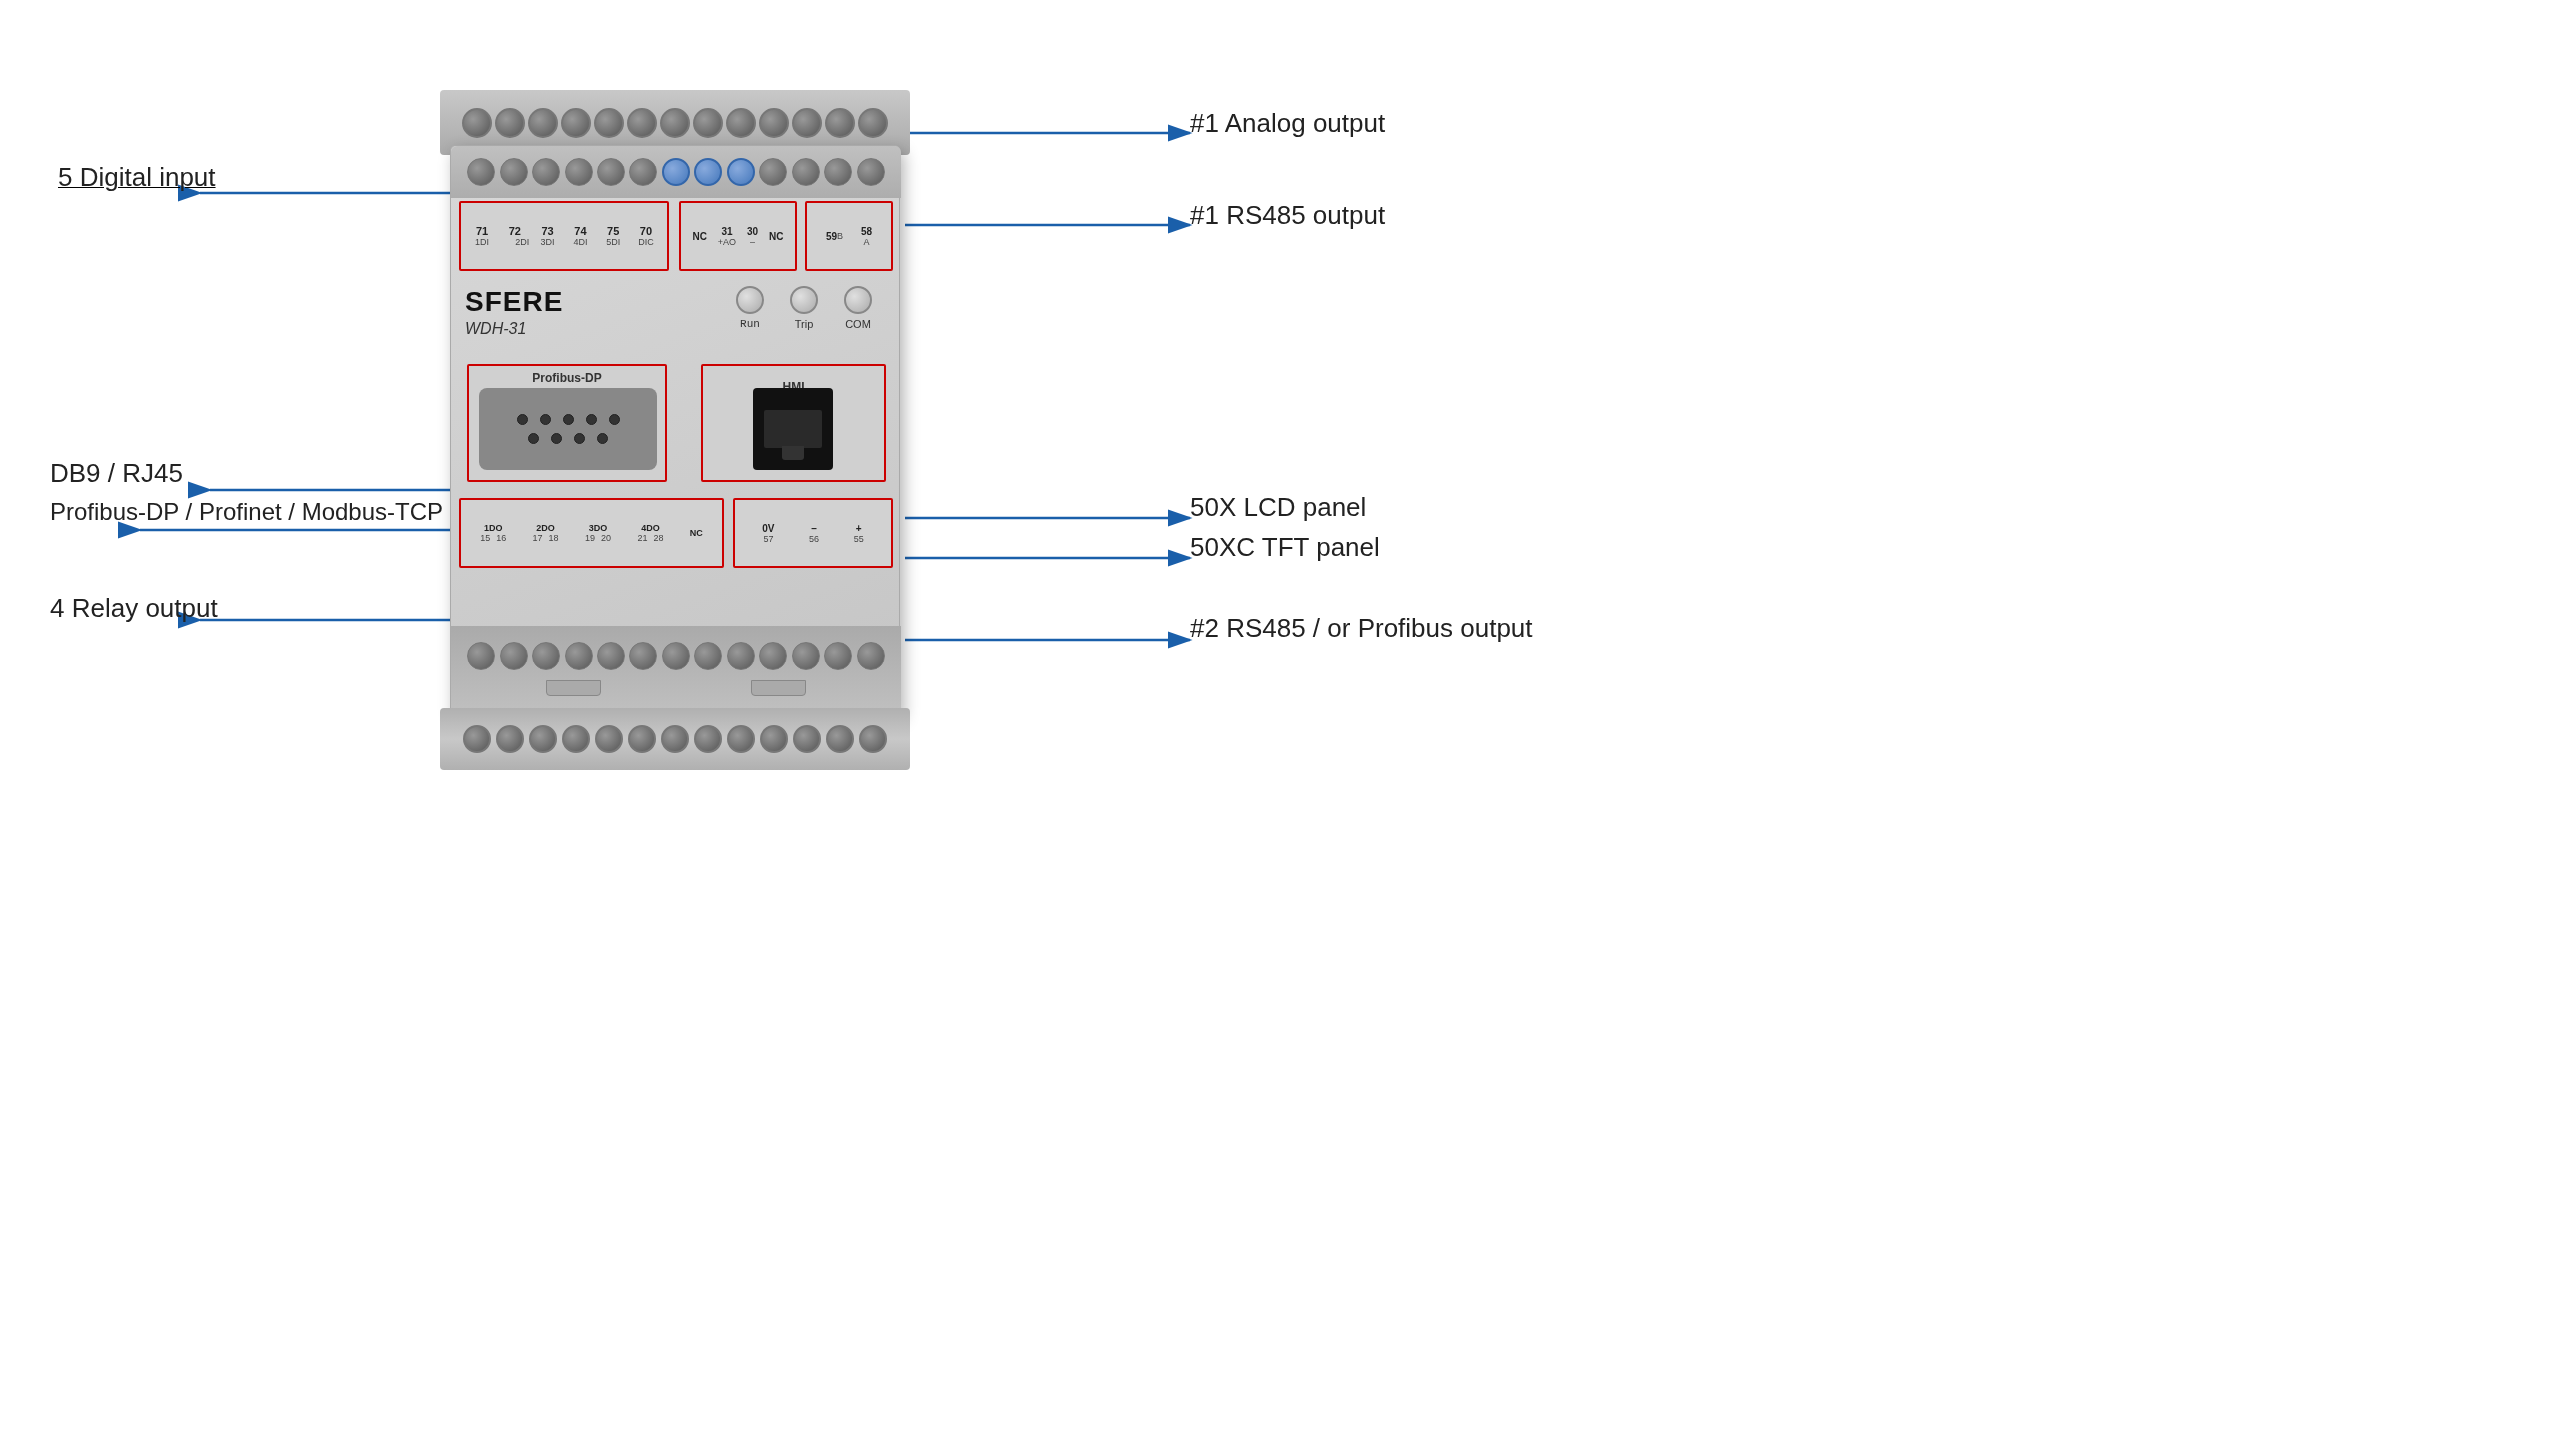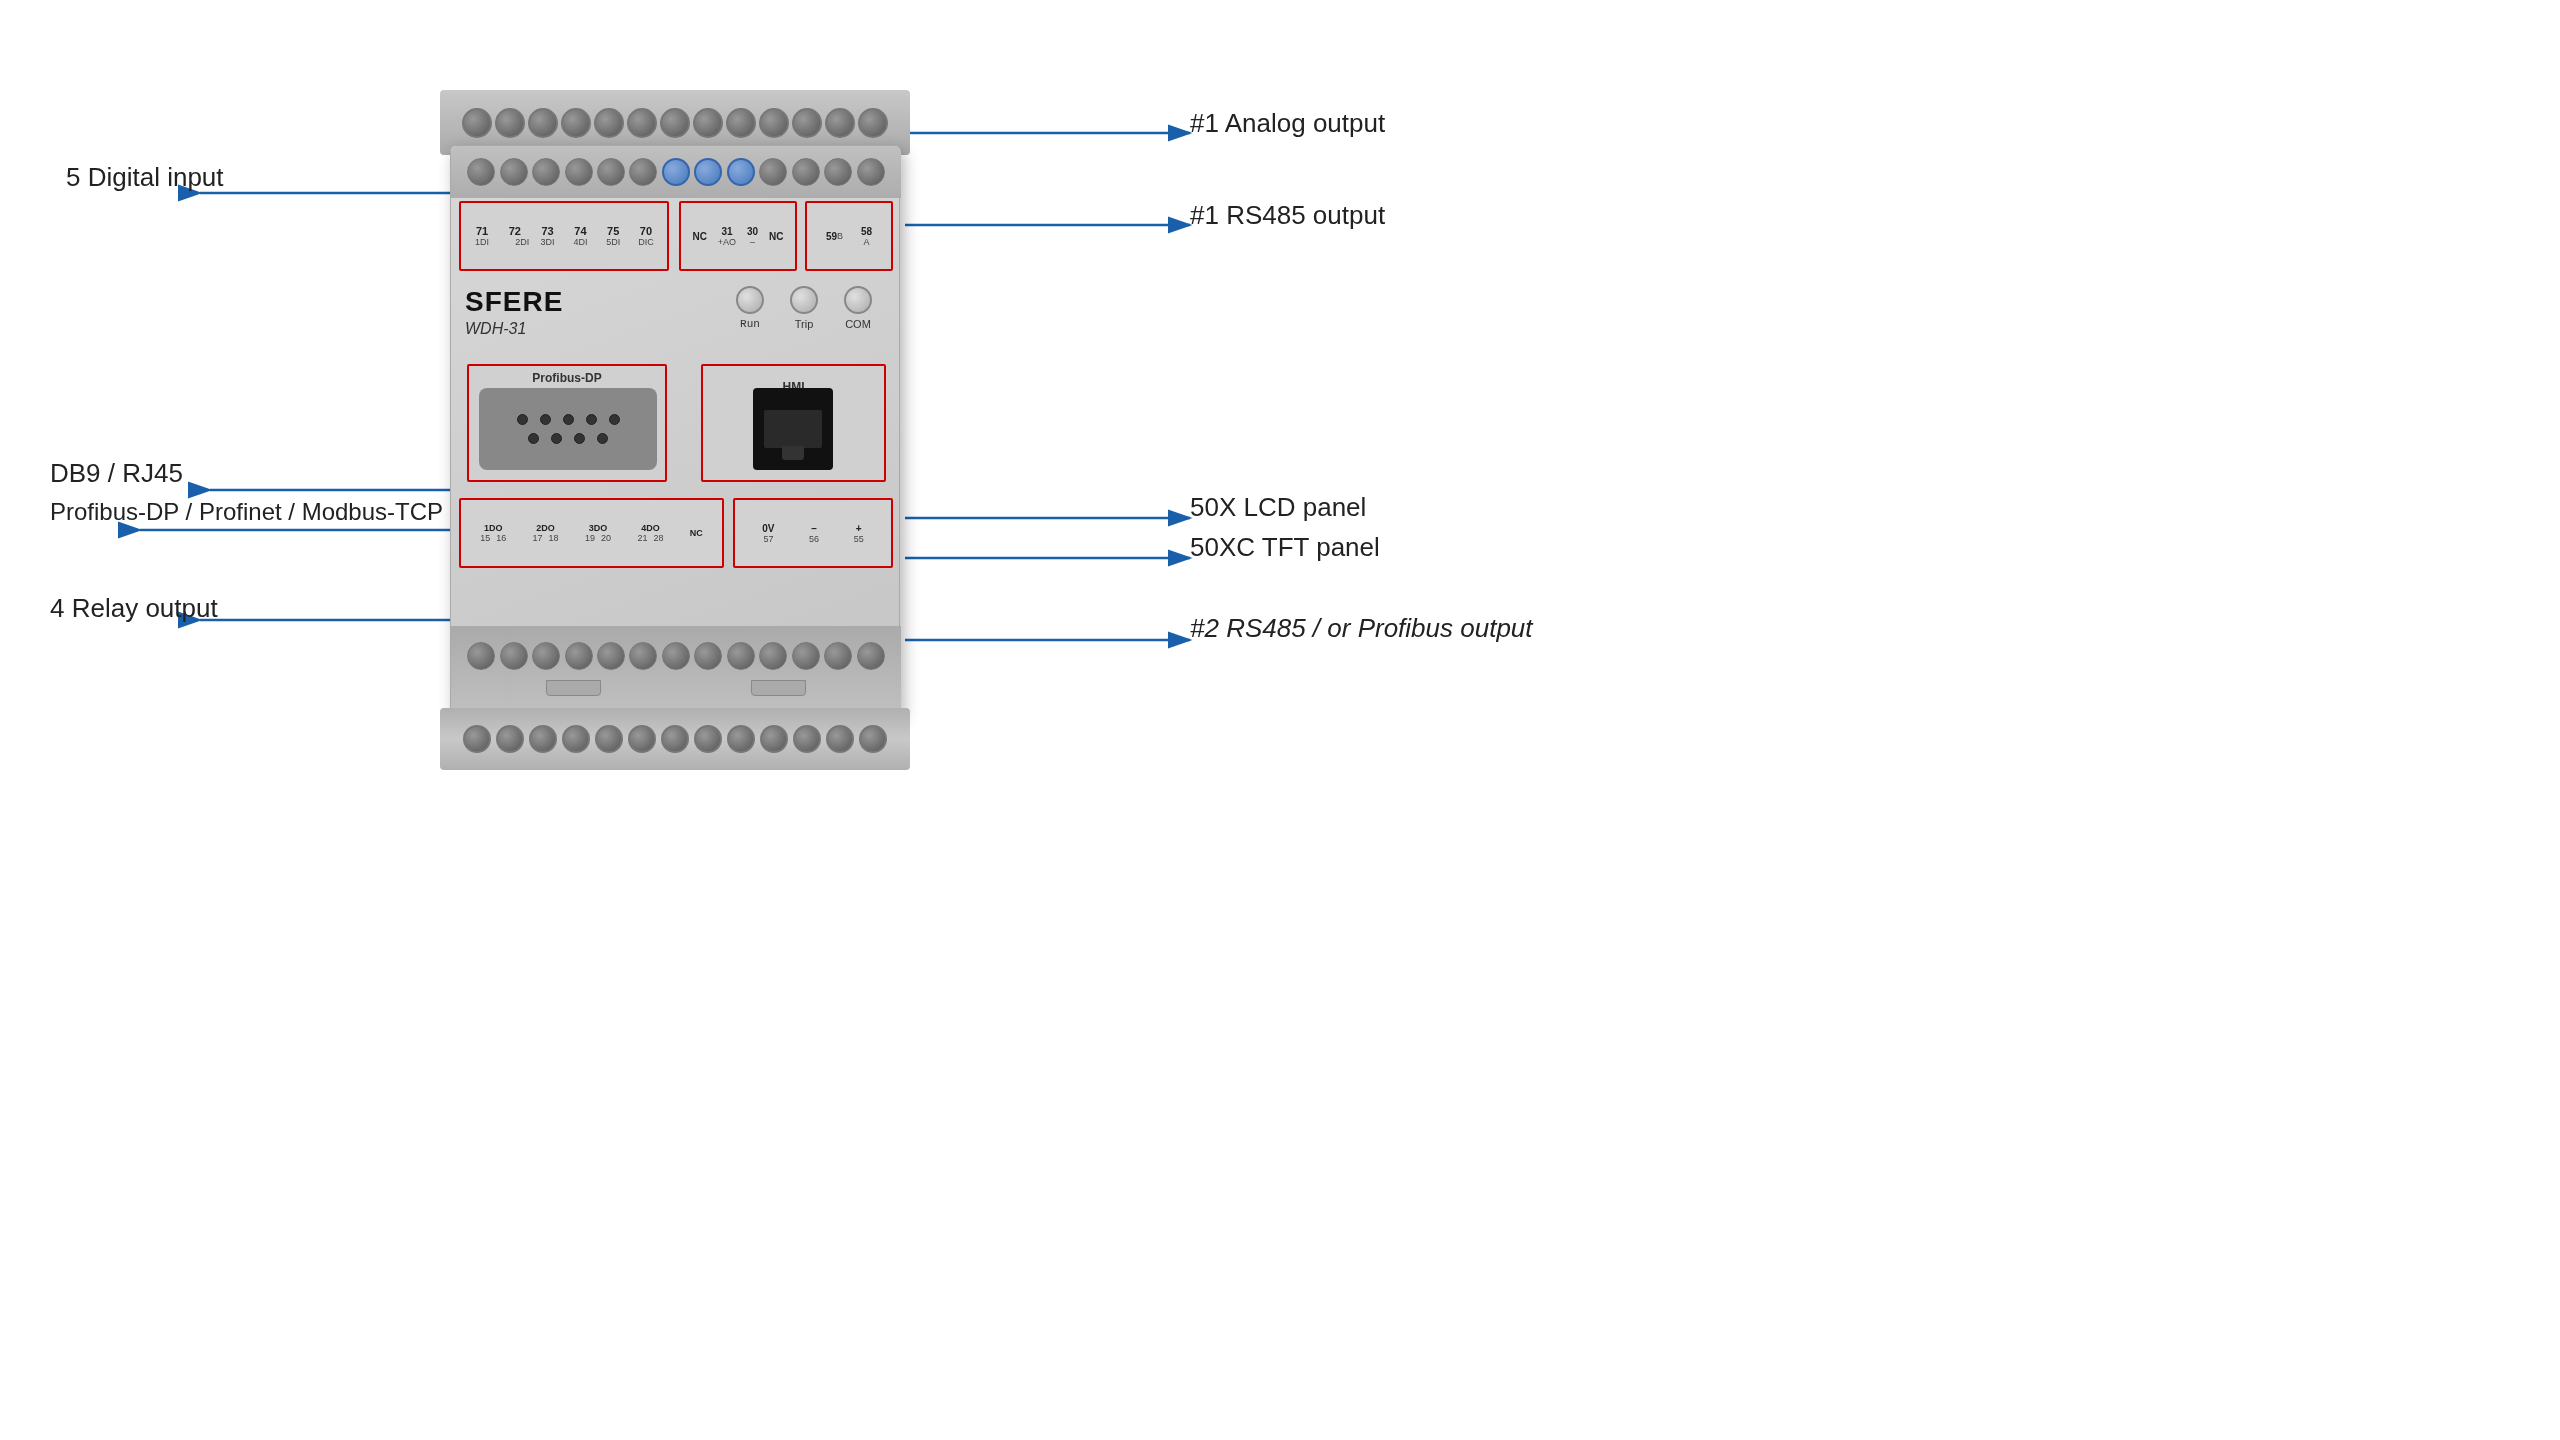--- a/index.html
+++ b/index.html
@@ -69,7 +69,7 @@
   <span style="font-size:26px; color:#222; font-weight:400;">#1 Analog output</span>
 </div>
 
-<div style="position:absolute; top:162px; left:66px;">
+<div style="position:absolute; top:162px; left:58px;text-decoration:underline;">
   <span style="font-size:26px; color:#222; font-weight:400;">5 Digital input</span>
 </div>
 

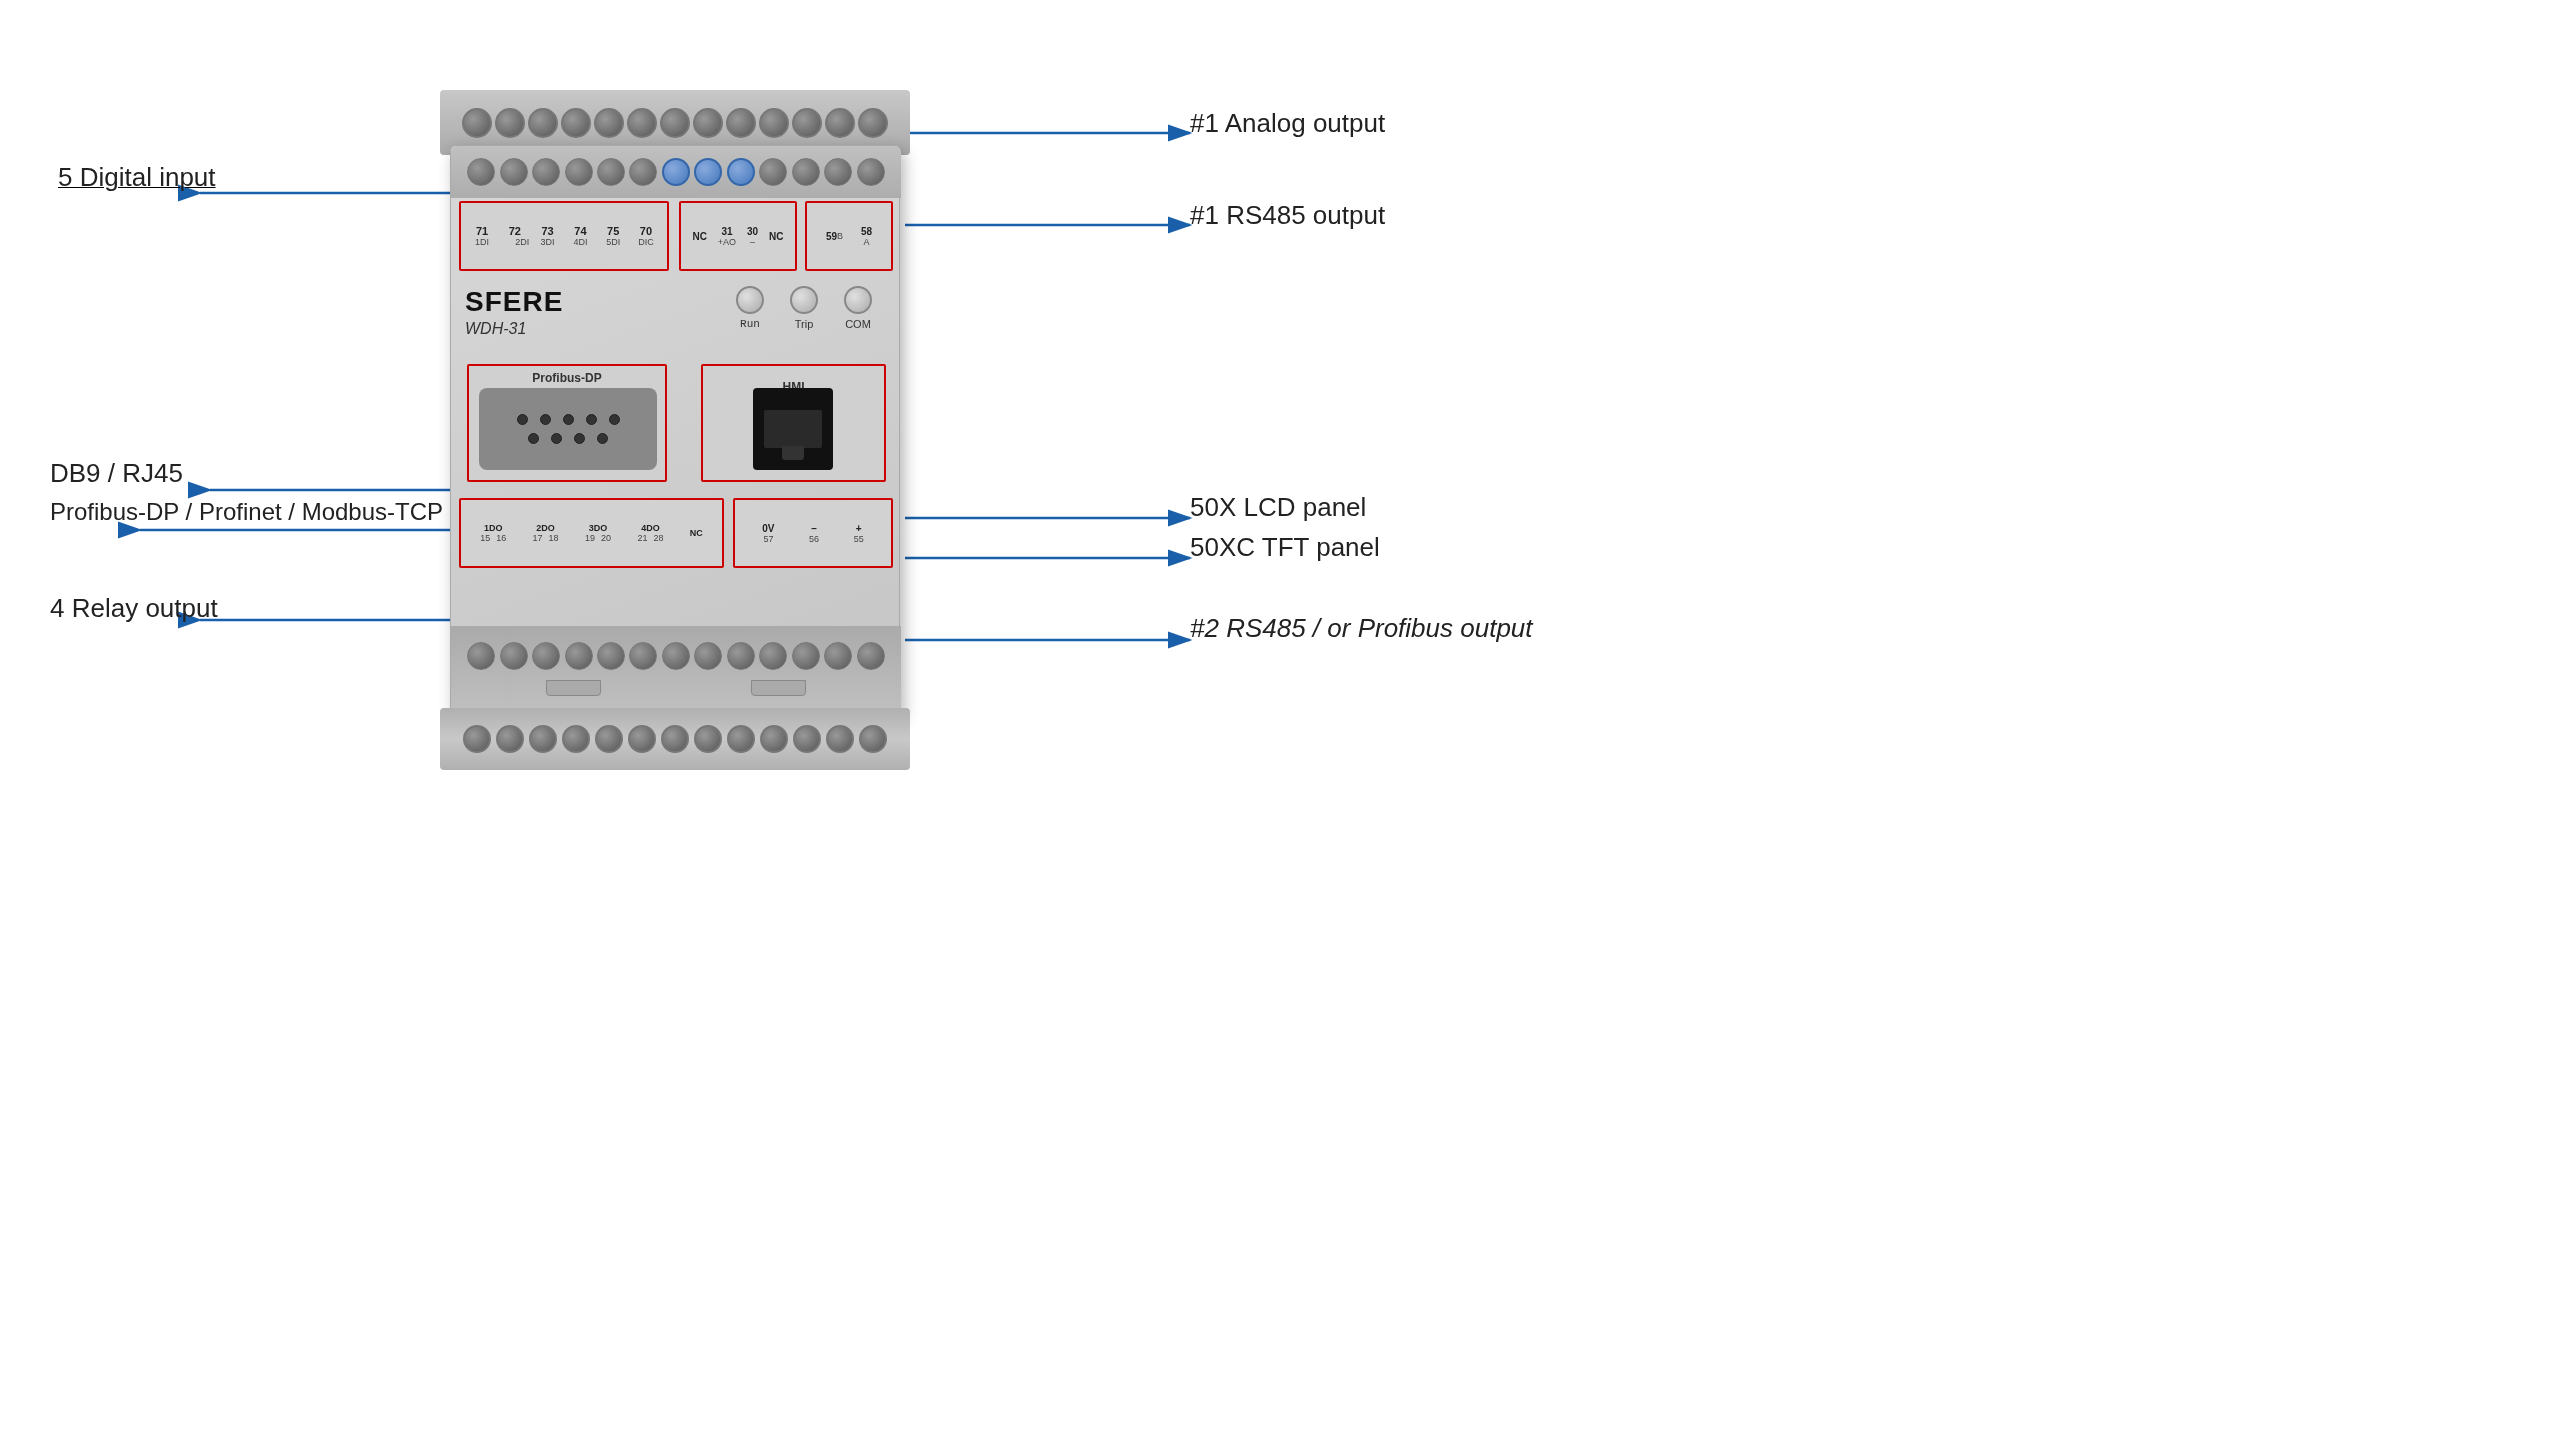--- a/index.html
+++ b/index.html
@@ -97,7 +97,7 @@
   <span style="font-size:26px; color:#222; font-weight:400;">50XC  TFT panel</span>
 </div>
 
-<div style="position:absolute; top:613px; left:1190px;font-style:italic;">
+<div style="position:absolute; top:613px; left:1190px;">
   <span style="font-size:26px; color:#222; font-weight:400;">#2 RS485 / or  Profibus  output</span>
 </div>
 

